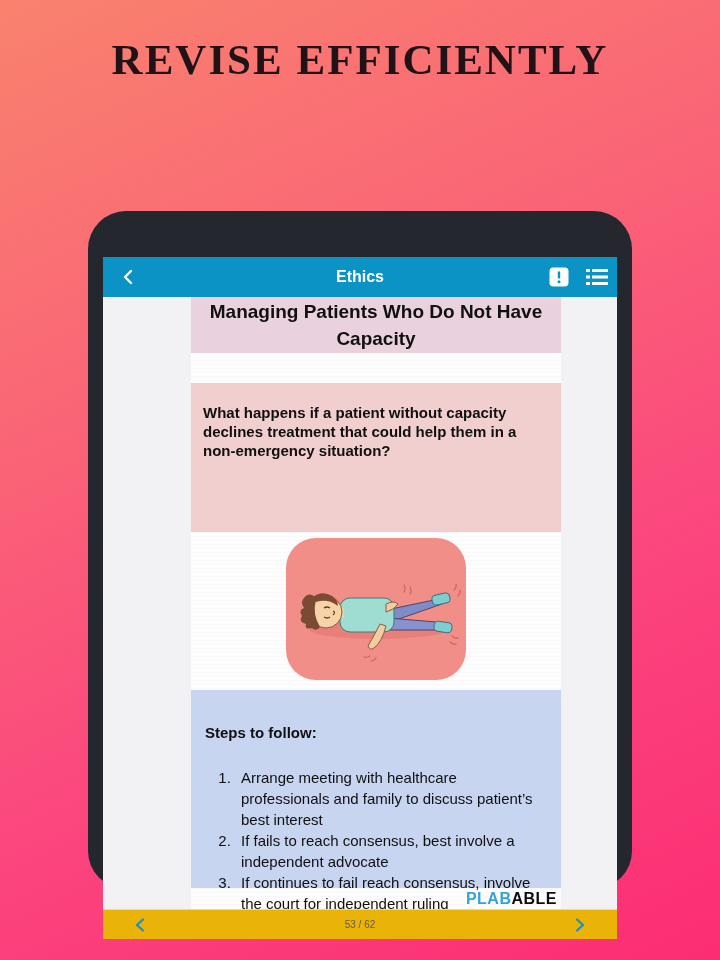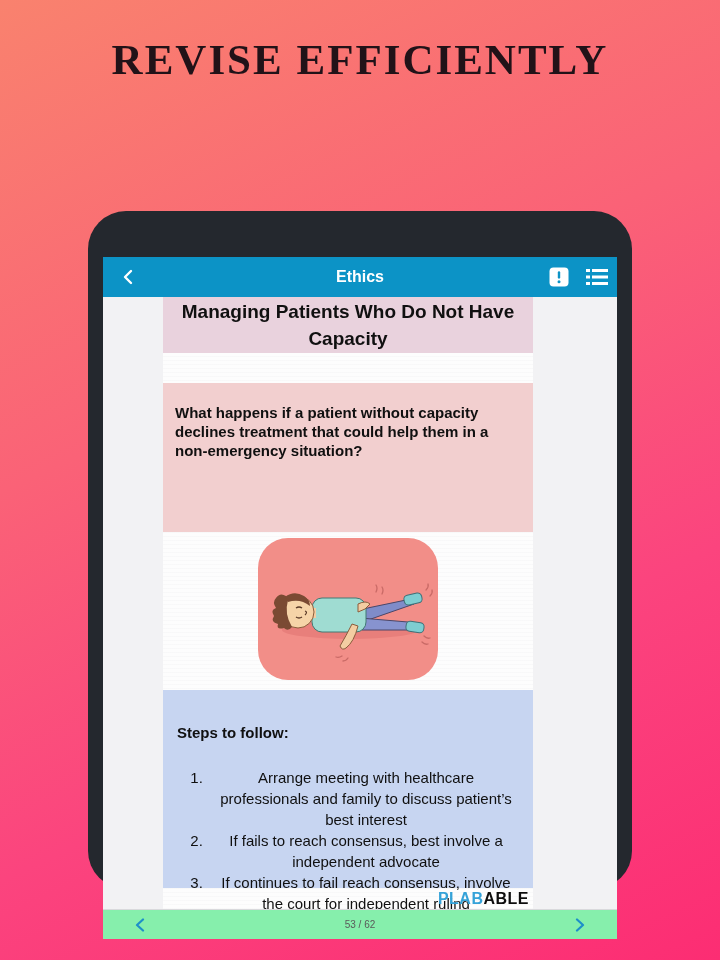--- a/index.html
+++ b/index.html
@@ -60,7 +60,7 @@
 
   
   .page {
-    position: absolute; top: 40px; left: 60px;
+    position: absolute; top: 40px; left: 88px;
     width: 370px; height: 612px;
     background: #fdfdfd;
     background-image: repeating-linear-gradient(0deg, rgba(120,120,140,0.035) 0 1px, transparent 1px 4px);

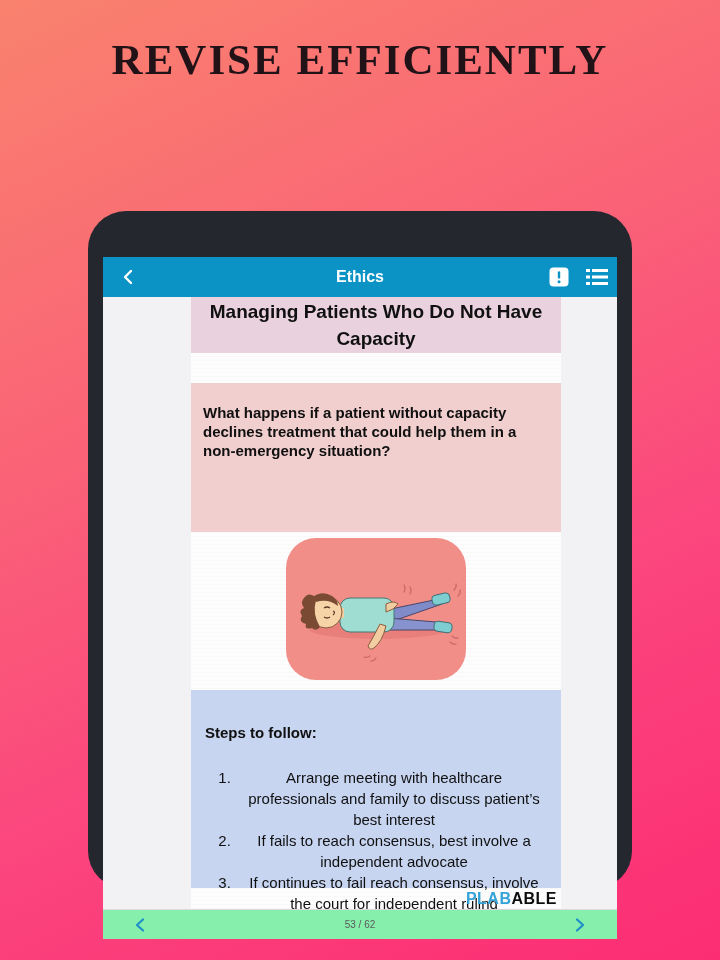--- a/index.html
+++ b/index.html
@@ -99,7 +99,7 @@
   }
   .steps-heading { font-weight: bold; margin-bottom: 24px; }
   .steps-list { margin-left: 30px; }
-  .steps-list li { padding-left: 6px; margin-bottom: 0; text-align: center; }
+  .steps-list li { padding-left: 6px; margin-bottom: 0; }
 
   .brand-strip {
     height: 21px;

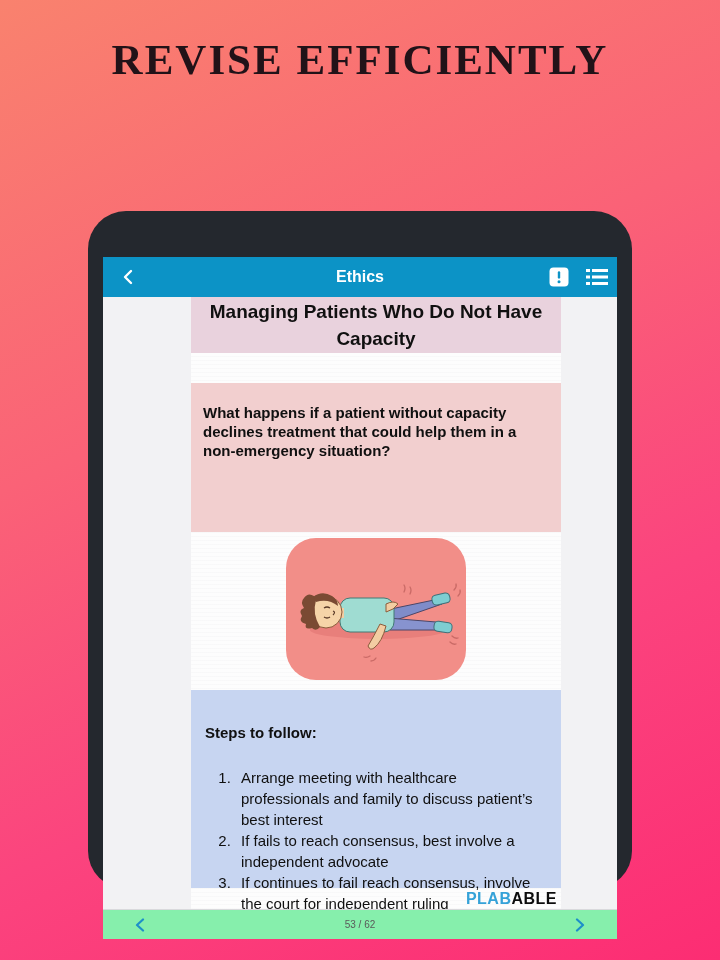--- a/index.html
+++ b/index.html
@@ -113,7 +113,7 @@
   
   .pagerbar {
     position: absolute; bottom: 0; left: 0; width: 100%; height: 30px;
-    background: #86efac;
+    background: #eab308;
     border-top: 1px solid #d9d9dc;
     display: flex; align-items: center; justify-content: center;
   }

